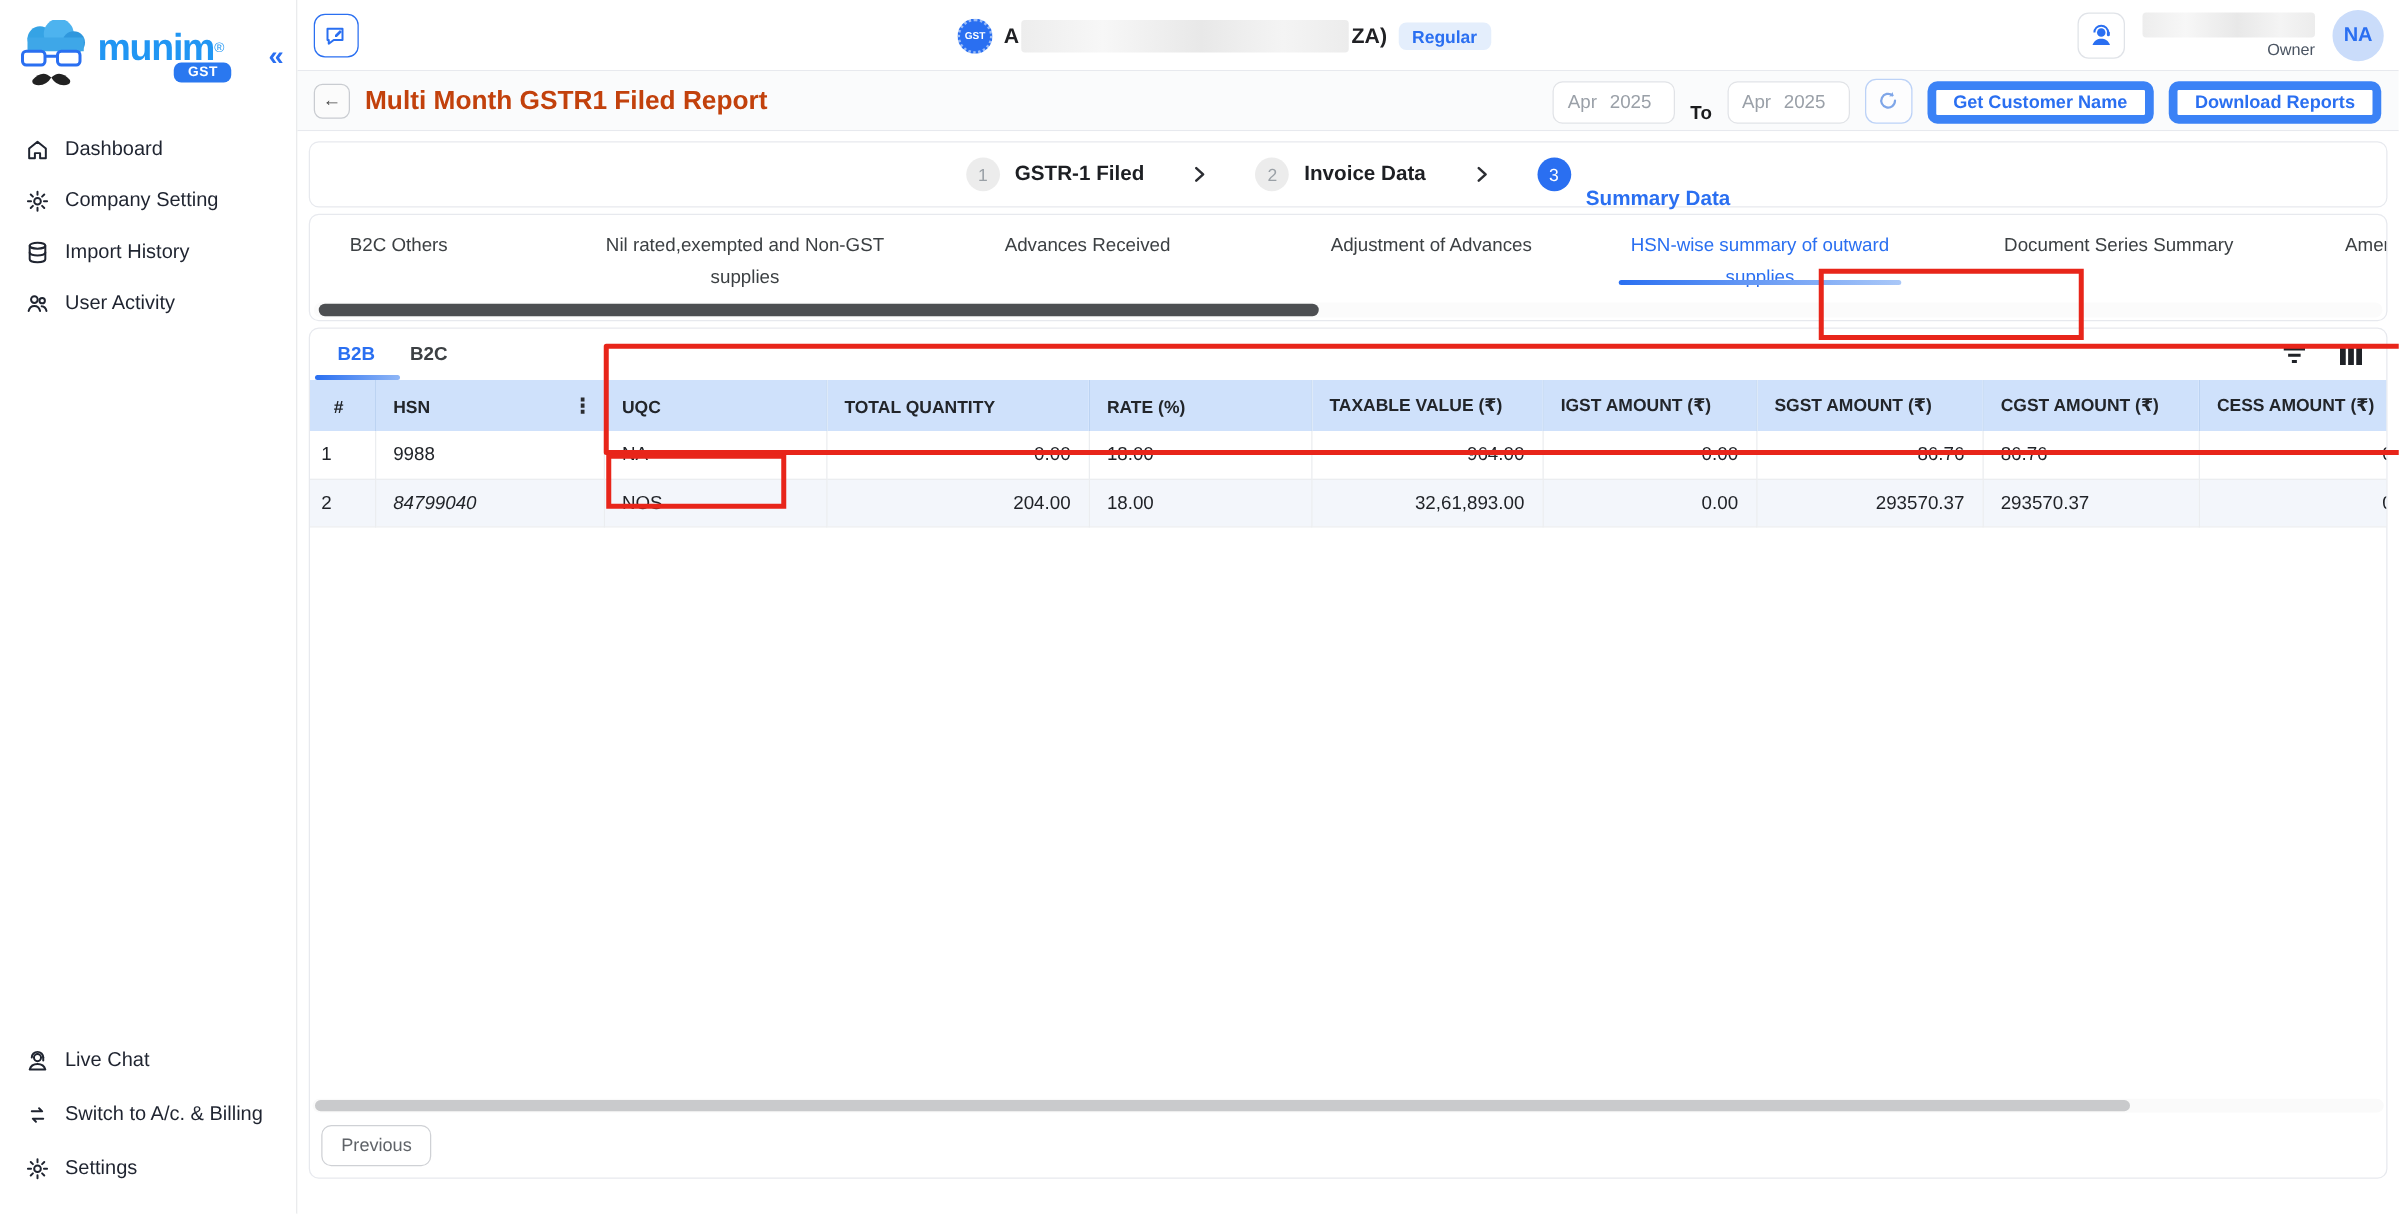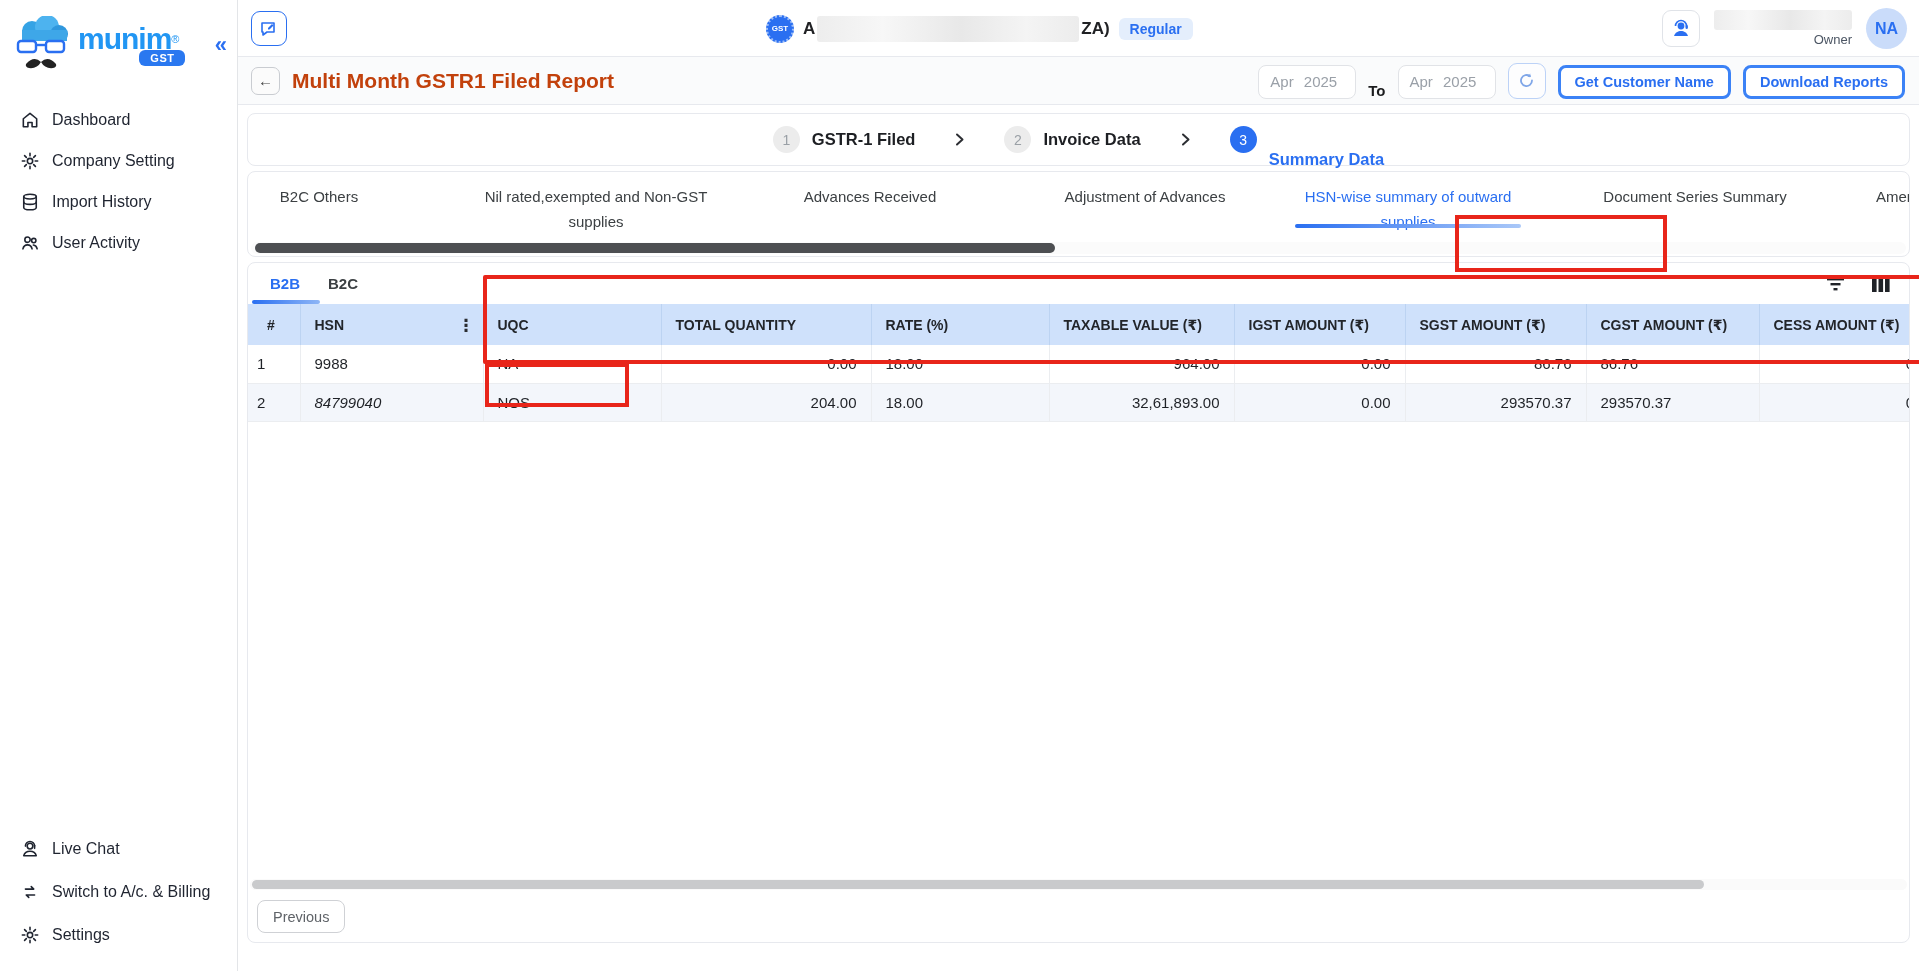--- a/index.html
+++ b/index.html
@@ -62,7 +62,7 @@
   .to-label { font-size:15px; font-weight:bold; color:#1b1c1e; }
   .refresh-btn { width:38px; height:36px; border:1px solid #bcd2f7; border-radius:9px; background:#fdfdfe;
     display:flex; align-items:center; justify-content:center; cursor:pointer; }
-  .outline-btn { height:34px; border:3px solid #3b82f6; color:#2a6ff1; background:#fff; font-weight:600;
+  .outline-btn { height:34px; border:7px solid #3b82f6; color:#2a6ff1; background:#fff; font-weight:600;
     font-size:14.5px; border-radius:8px; padding:0 14px; cursor:pointer; font-family:inherit; }
 
   .content { flex:1; background:#fff; position:relative; }

